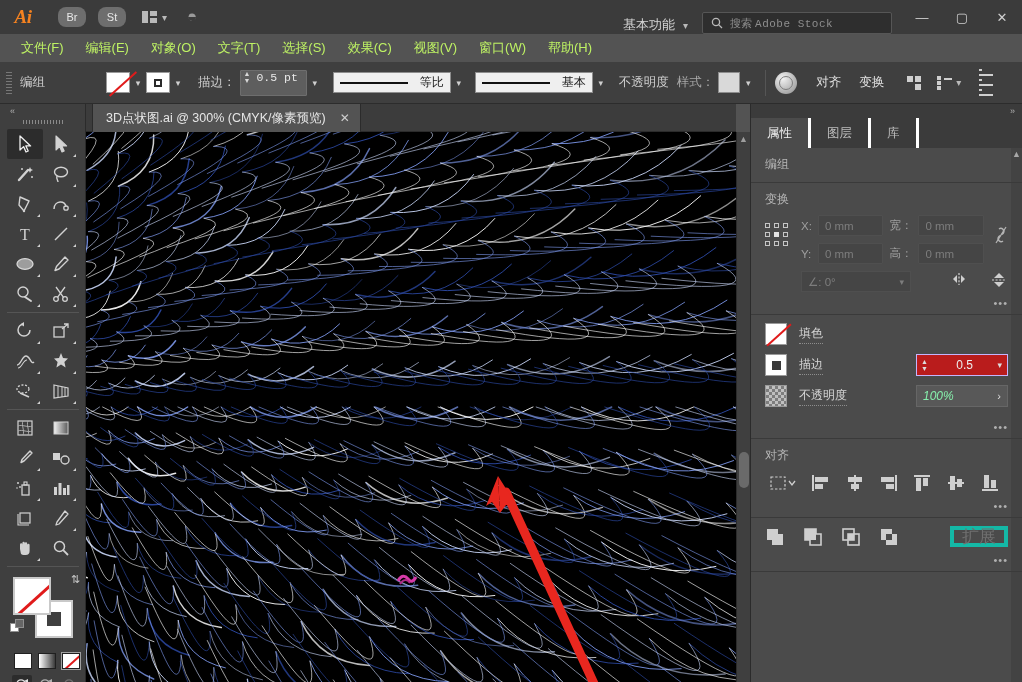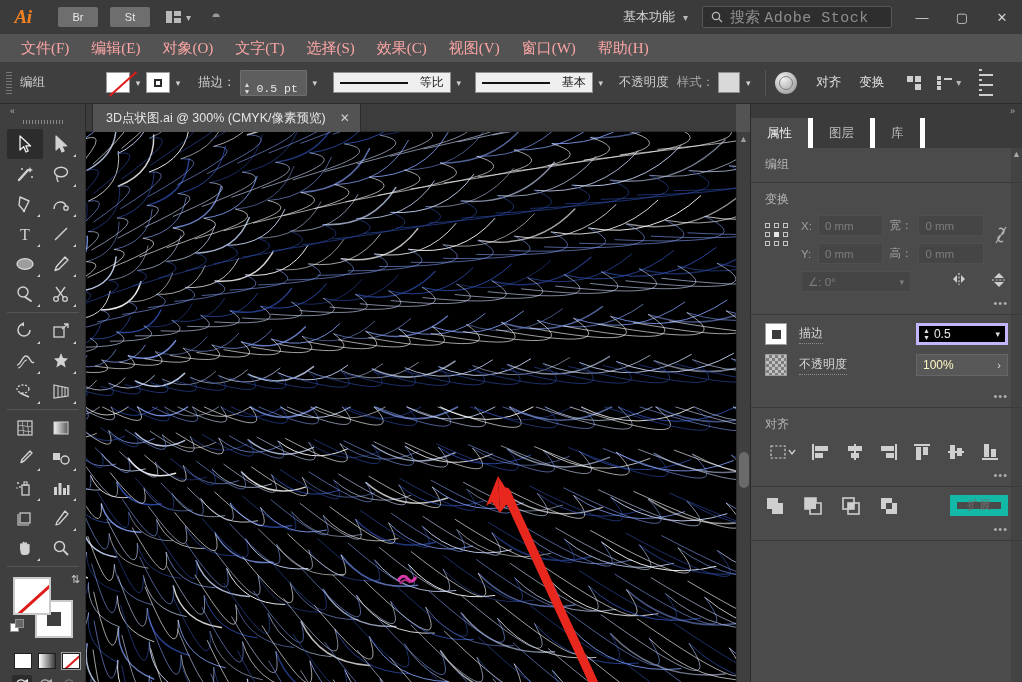--- a/index.html
+++ b/index.html
@@ -23,9 +23,9 @@
     font-family: "Liberation Serif", serif; letter-spacing: -0.5px;
   }
   .app-badge {
-    width: 40px; height: 20px; margin-left: 12px; background: #6e6e6e; color: #e8e8e8;
+    width: 28px; height: 20px; margin-left: 12px; background: #6e6e6e; color: #e8e8e8;
     font-size: 11px; display: flex; align-items: center; justify-content: center;
-    border-radius: 2px;
+    border-radius: 8px;
   }
   .grid-icon-wrap { margin-left: 16px; display: flex; align-items: center; gap: 5px; }
   .grid-glyph { width: 15px; height: 12px; position: relative; }

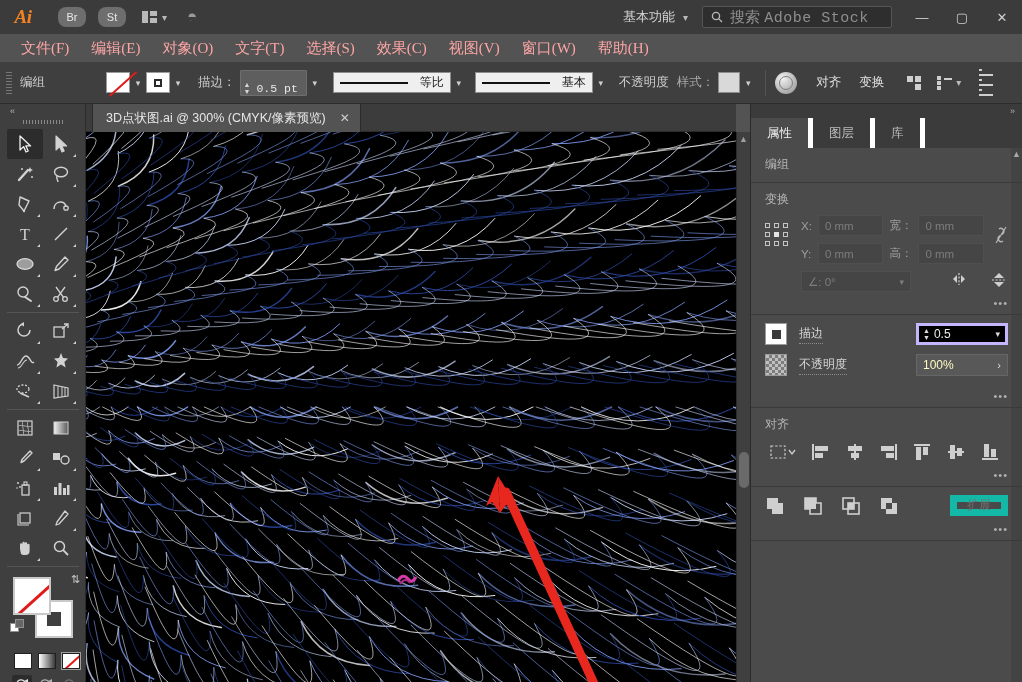--- a/index.html
+++ b/index.html
@@ -36,7 +36,7 @@
   .chev { color:#b9b9b9; font-size: 10px; }
   .cloud-icon { margin-left: 20px; color:#9a9a9a; font-size: 17px; display:flex; align-items:center;}
 
-  .tb-right { margin-left: auto; display: flex; align-items: center; height: 34px; }
+  .tb-right { margin-left: auto; display: flex; align-items: flex-end; height: 34px; }
   .workspace-sel {
     display:flex; align-items:center; gap:8px; color:#d4d4d4; font-size:13px;
     padding: 0 14px 0 10px;

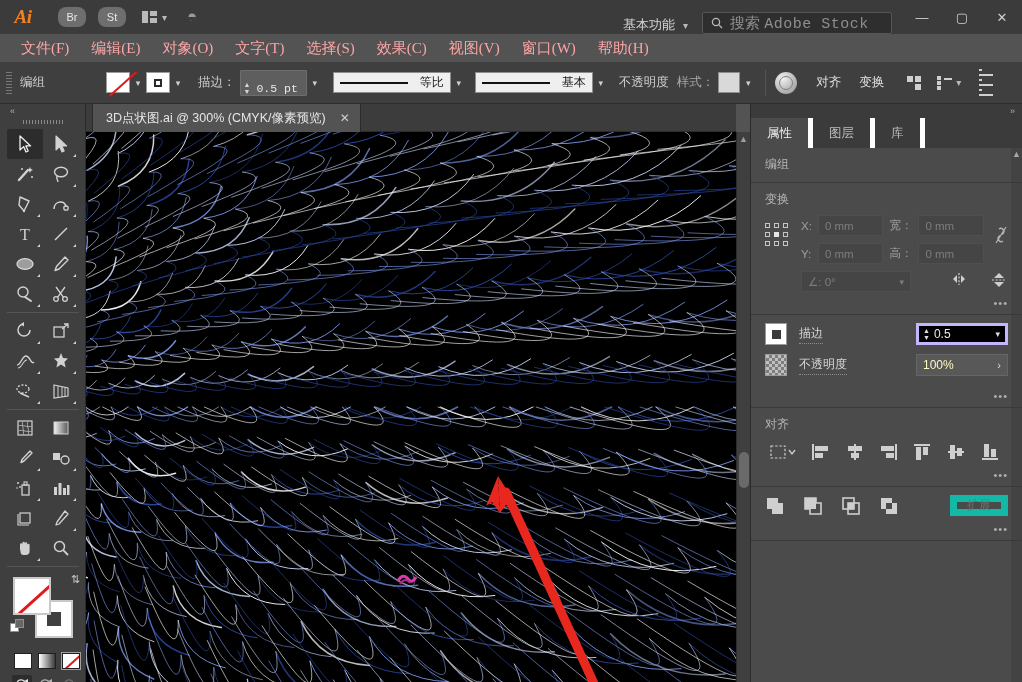--- a/index.html
+++ b/index.html
@@ -46,7 +46,7 @@
     background:#2e2e2e; border:1px solid #565656; border-radius:2px; padding:0 8px;
     margin-right: 10px;
   }
-  .search-box .ph { color:#8e8e8e; font-size:15px; white-space:nowrap; }
+  .search-box .ph { color:#8e8e8e; font-size:11px; white-space:nowrap; }
   .search-box .ph .latin { font-family:"Liberation Mono", monospace; letter-spacing:0.5px;}
   .win-btns { display:flex; height:34px; }
   .win-btn {

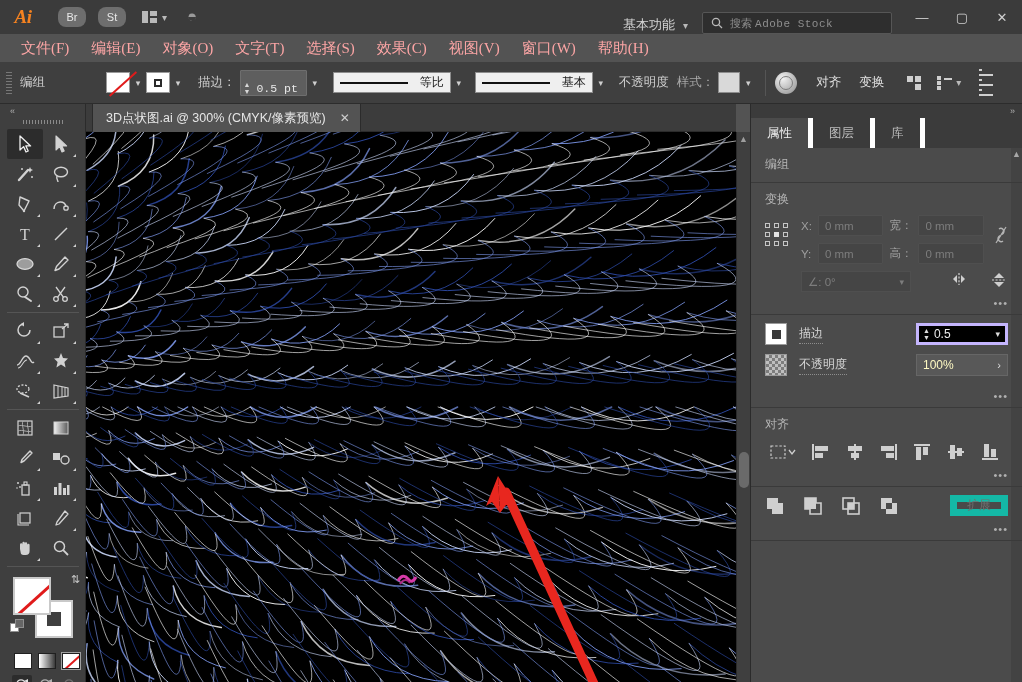--- a/index.html
+++ b/index.html
@@ -60,7 +60,7 @@
     background:#535353; display:flex; align-items:center; padding-left:10px;
   }
   .menu-item {
-    color:#fca5a5; font-size:15px; padding:4px 11px; white-space:nowrap;font-family:Liberation Serif, serif;
+    color:#bef264; font-size:13px; padding:4px 11px; white-space:nowrap;
   }
 
   

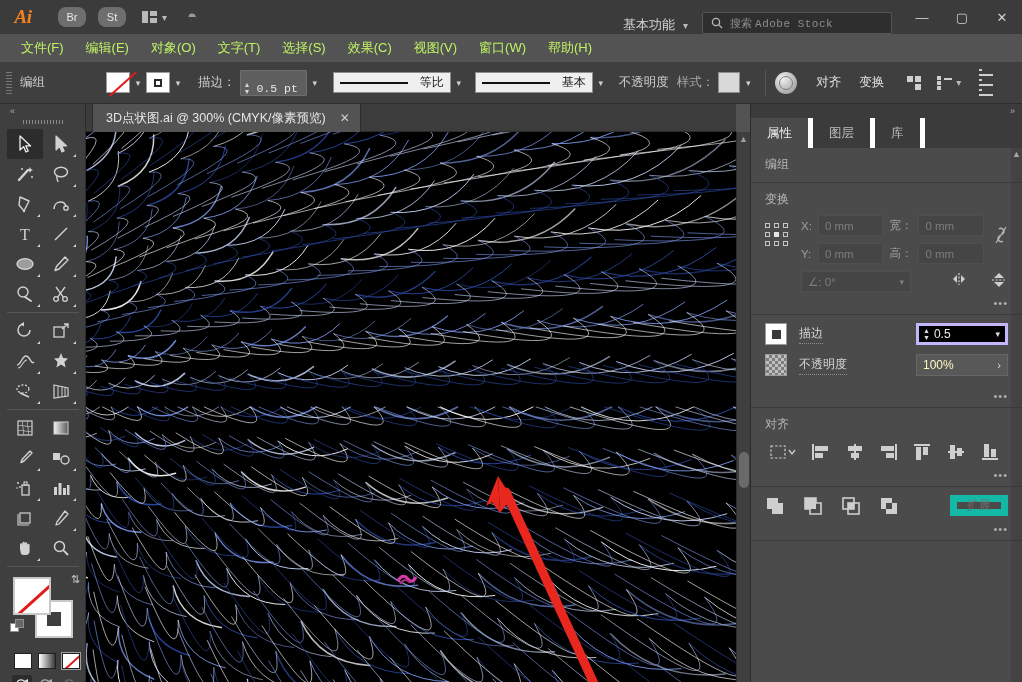--- a/index.html
+++ b/index.html
@@ -90,7 +90,7 @@
     color:#cfcfcf; font-size:9px;
   }
   .num-field {
-    display:flex; align-items:flex-end; height:26px; background:#5e5e5e;
+    display:flex; align-items:flex-start; height:26px; background:#5e5e5e;
     border:1px solid #6e6e6e; border-radius:1px;
   }
   .spin { display:flex; flex-direction:column; justify-content:center; padding:0 3px; gap:1px;}

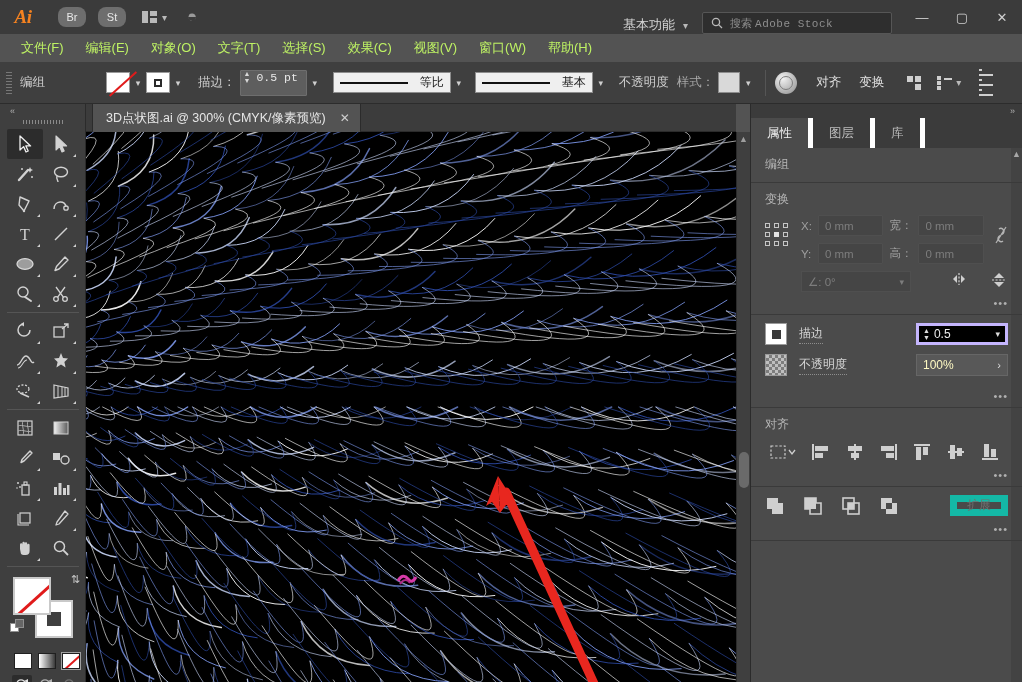--- a/index.html
+++ b/index.html
@@ -210,7 +210,7 @@
     padding-right:8px; color:#b0b0b0; font-size:9px; letter-spacing:-1px; background:#3b3b3b;}
   .rp-tabs { display:flex; height:30px; background:#3b3b3b; }
   .rp-tab { padding:8px 16px; display:flex; align-items:center; color:#bdbdbd; font-size:12.5px;
-    border-right:5px solid #ffffff; }
+    border-right:3px solid #ffffff; }
   .rp-tab.active { background:#4b4b4b; color:#efefef; }
   .rp-body { position:relative; height:534px; overflow:hidden; background:#4b4b4b; }
   .rp-scroll { position:absolute; right:0; top:0; width:11px; height:534px; background:#434343; }

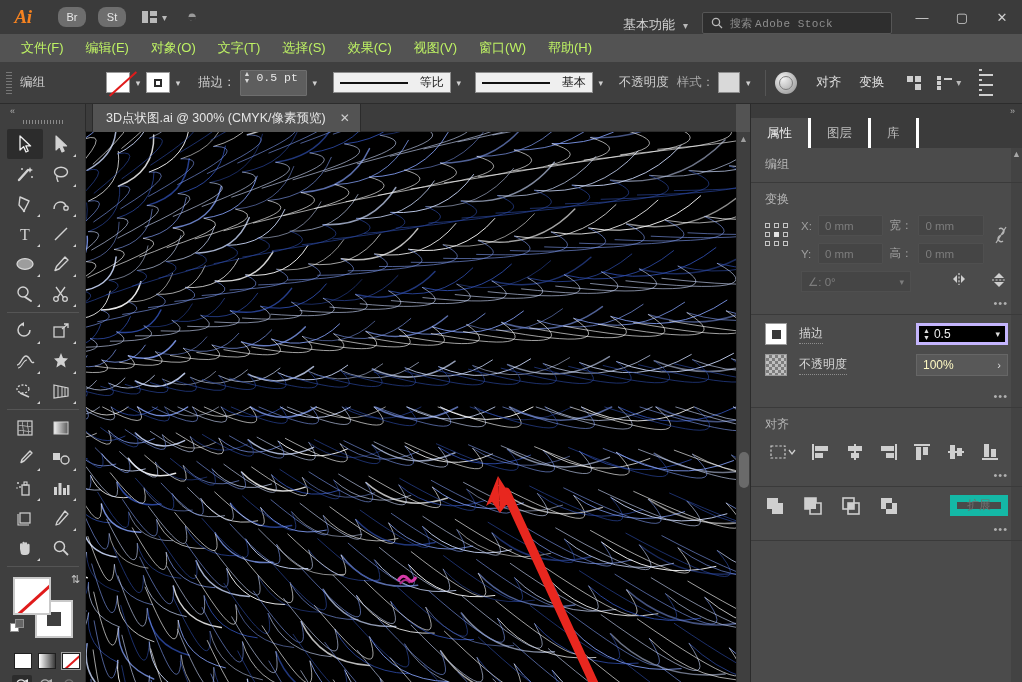--- a/index.html
+++ b/index.html
@@ -1522,6 +1522,10 @@
 
       <div class="sect" style="padding-bottom:22px">
 
+        <div class="ap-row">
+          <span class="ap-sw none"></span>
+          <span class="ap-label">填色</span>
+        </div>
 
         <div class="ap-row">
           <span class="ap-sw stroke">

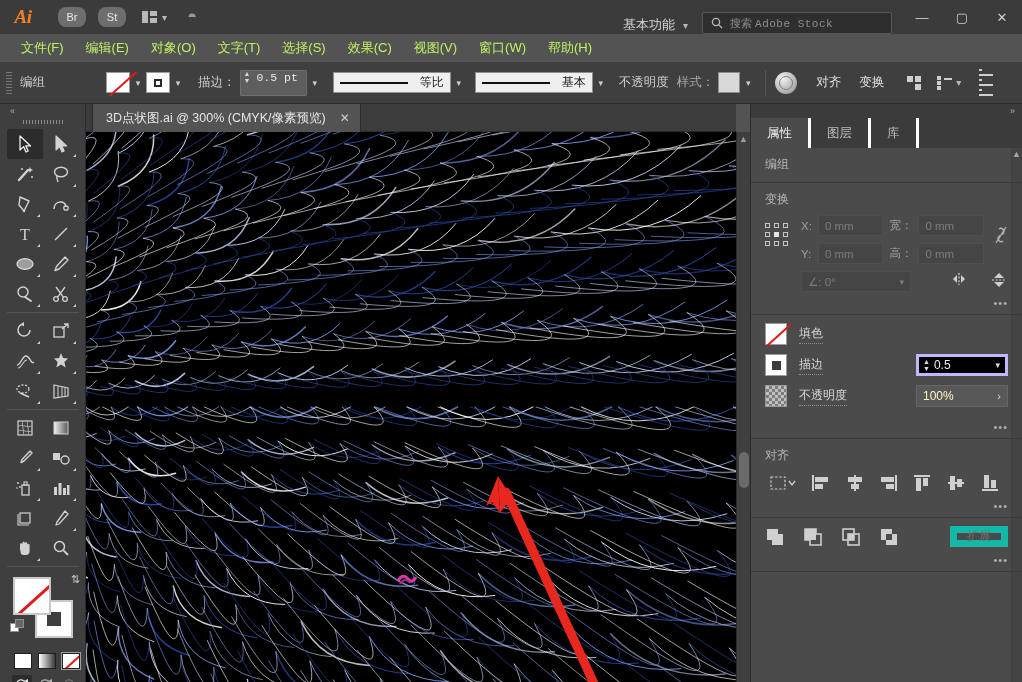--- a/index.html
+++ b/index.html
@@ -249,8 +249,9 @@
   .ap-label { color:#d6d6d6; font-size:12px; border-bottom:1px dotted #8d8d8d; padding-bottom:1px;}
   .ap-ctrl { margin-left:auto; display:flex; align-items:center; }
   .strokew {
-    display:flex; align-items:center; height:22px; background:#000000; border:3px solid #c4b5fd;
+    display:flex; align-items:center; height:22px; background:#b91c1c; border:1px solid #c4b5fd;
     width:92px;
+    text-align:center;
   }
   .strokew .sp { display:flex;flex-direction:column; padding:0 4px; gap:1px;}
   .strokew .sp span { color:#ddd; font-size:7px; line-height:6px; }

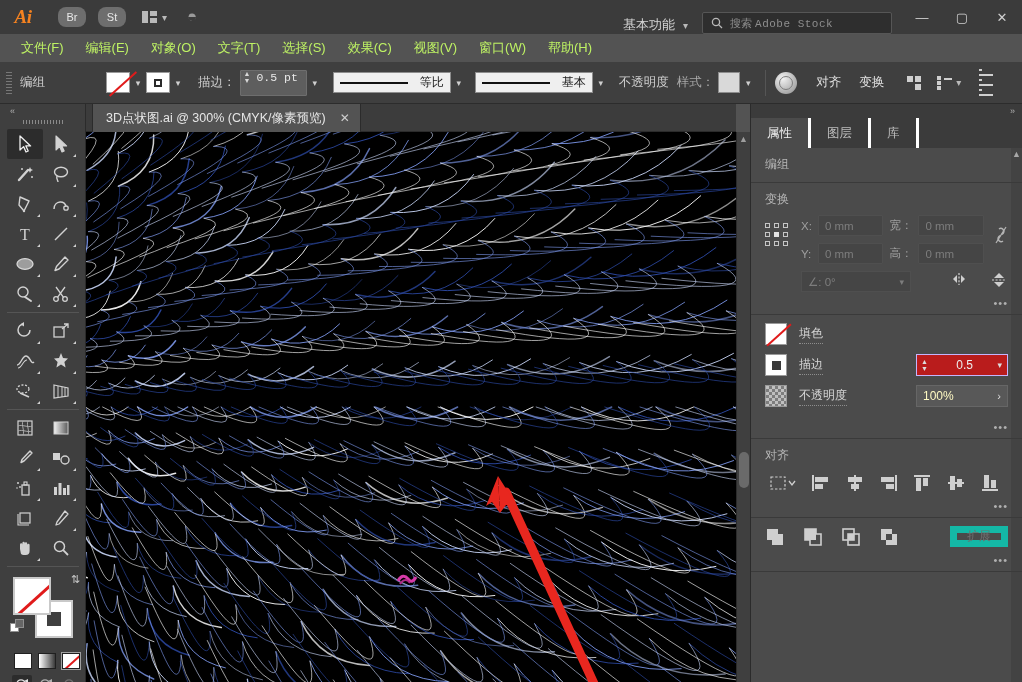--- a/index.html
+++ b/index.html
@@ -261,7 +261,7 @@
     display:flex; align-items:center; justify-content:space-between; height:22px; width:92px;
     background:#585858; border:1px solid #666; padding:0 6px;
   }
-  .opac .v { color:#fef9c3; font-size:12px; }
+  .opac .v { color:#86efac; font-size:12px;font-style:italic; }
   .opac .ar { color:#ddd; font-size:11px; }
   .fx { color:#d6d6d6; font-size:15px; font-style:italic; font-family:"Liberation Serif",serif;
         padding-top:2px; }

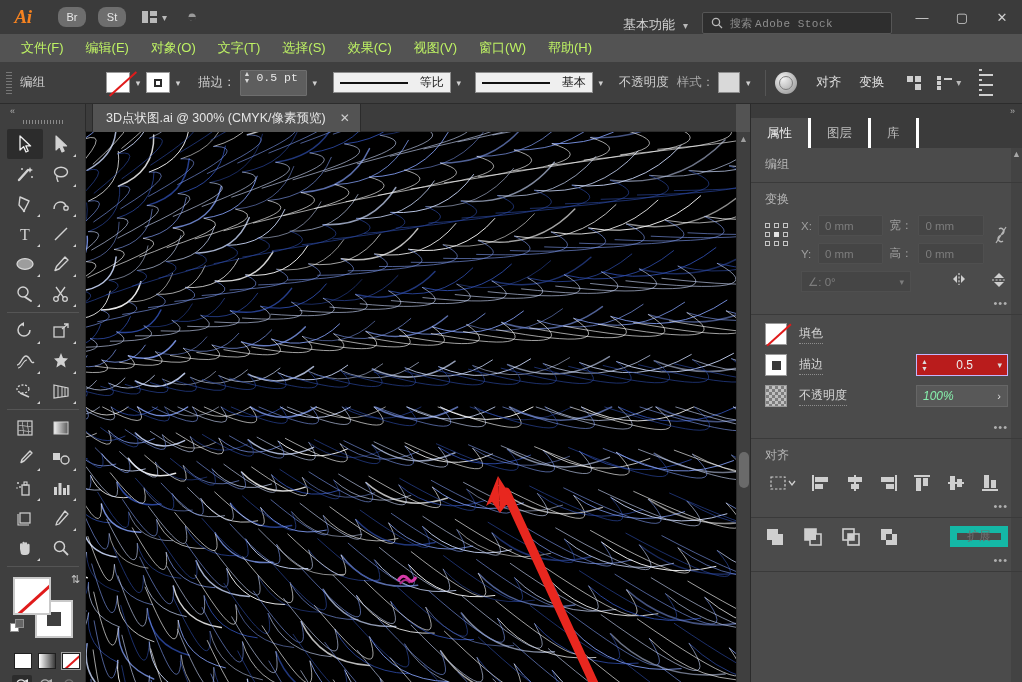--- a/index.html
+++ b/index.html
@@ -271,8 +271,8 @@
   .pf-icons { display:flex; gap:18px; align-items:center; }
   .pf-btn { width:20px; height:20px; position:relative; }
   .expand-btn {
-    margin-left:auto; width:58px; height:21px; background:#4a4a4a; border:7px solid #14b8a6;
-    color:#6f6f6f; font-size:12px; display:flex; align-items:center; justify-content:center;
+    margin-left:auto; width:58px; height:21px; background:#4a4a4a; border:4px solid #14b8a6;
+    color:#6f6f6f; font-size:17px; display:flex; align-items:center; justify-content:center;
   }
   .pf-row { display:flex; align-items:center; }
 </style>

